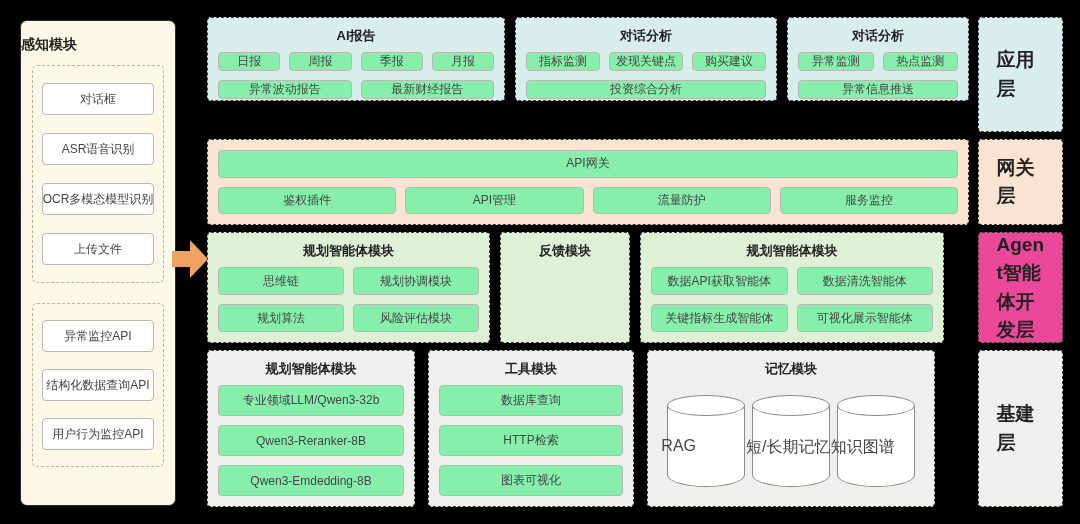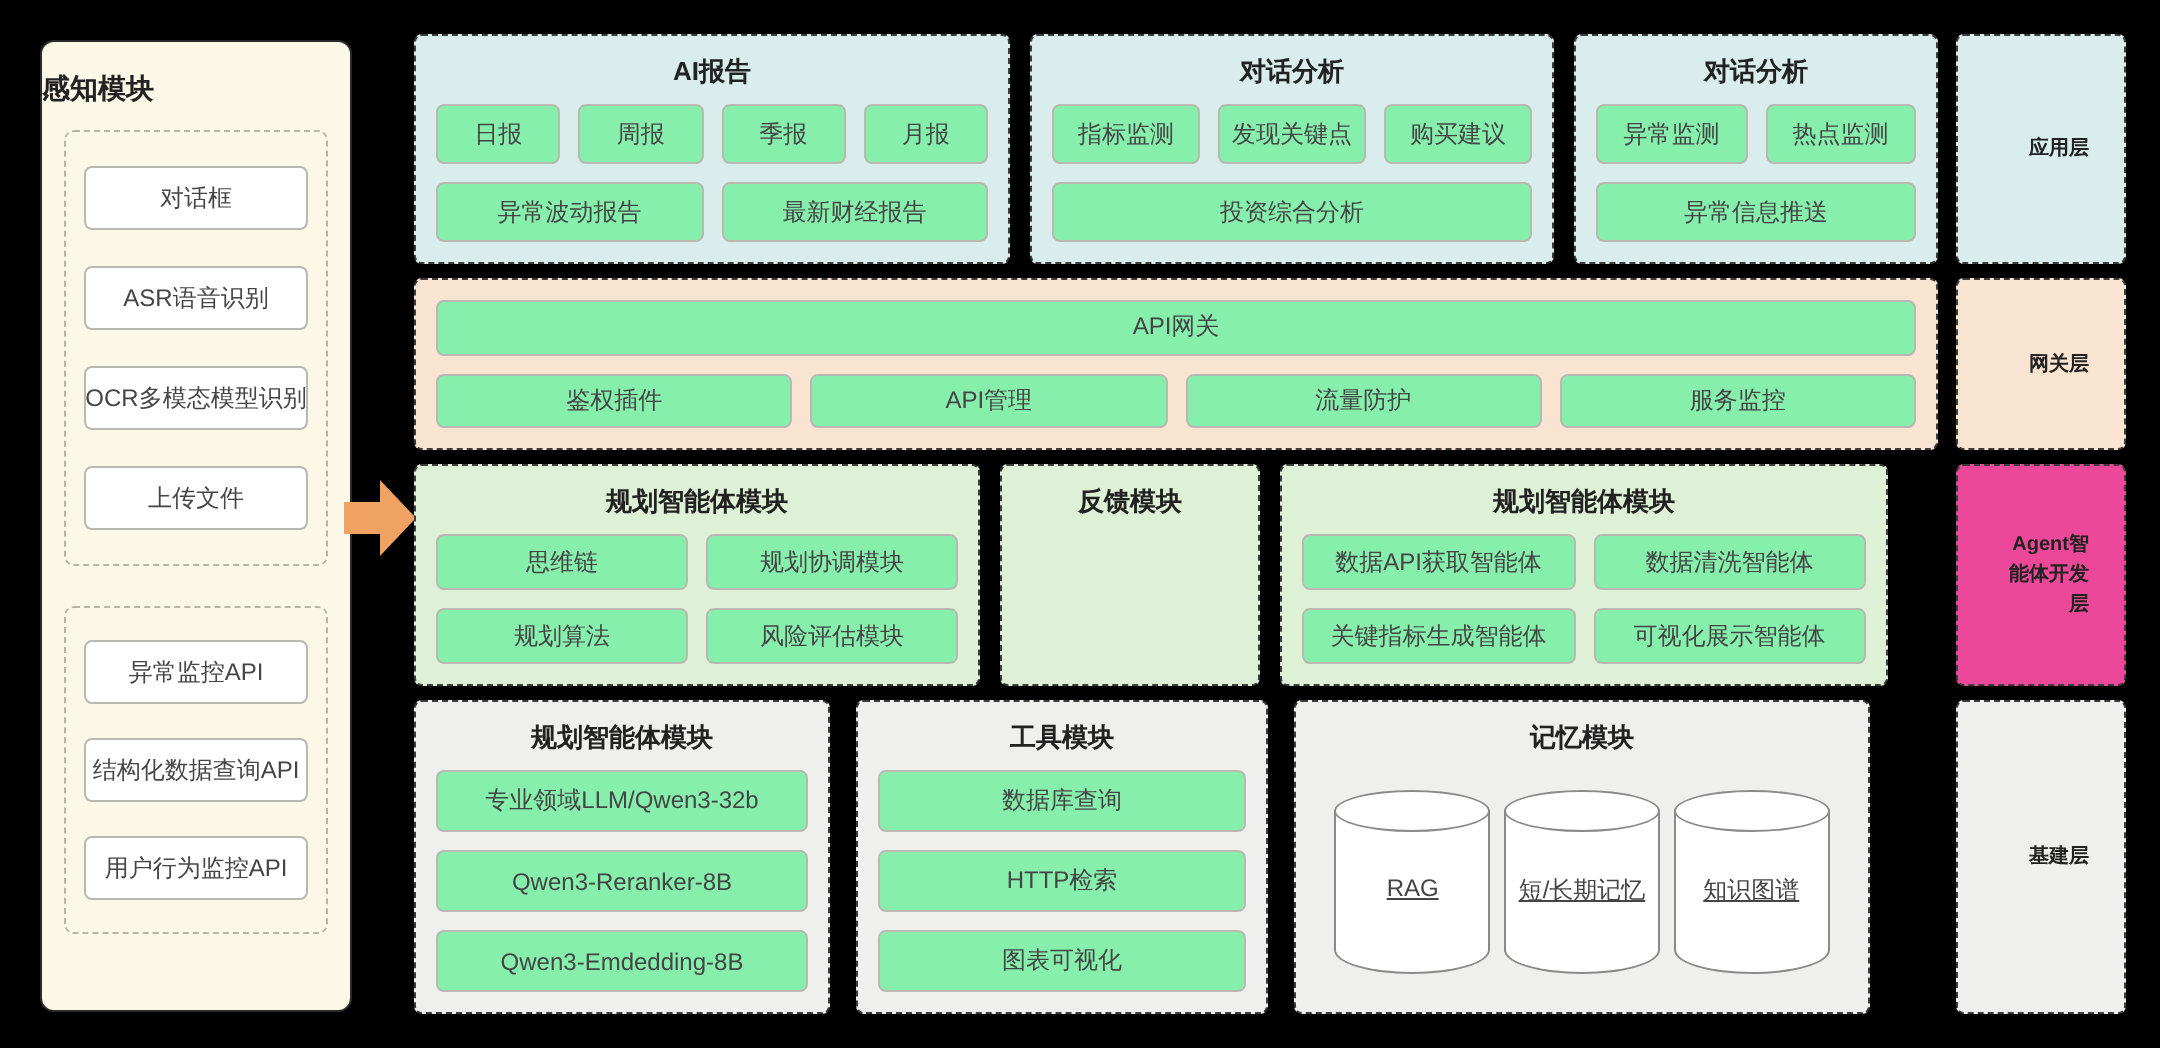--- a/index.html
+++ b/index.html
@@ -37,7 +37,7 @@
 
   
   .row { position:absolute; left:207px; width:762px; display:flex; gap:10px; }
-  .row1 { top:17px;  height:115px; }
+  .row1 { top:17px;  height:84px; }
   .row2 { top:139px; height:86px;justify-content:center; }
   .row3 { top:232px; height:111px; }
   .row4 { top:350px; height:157px; gap:13px; }

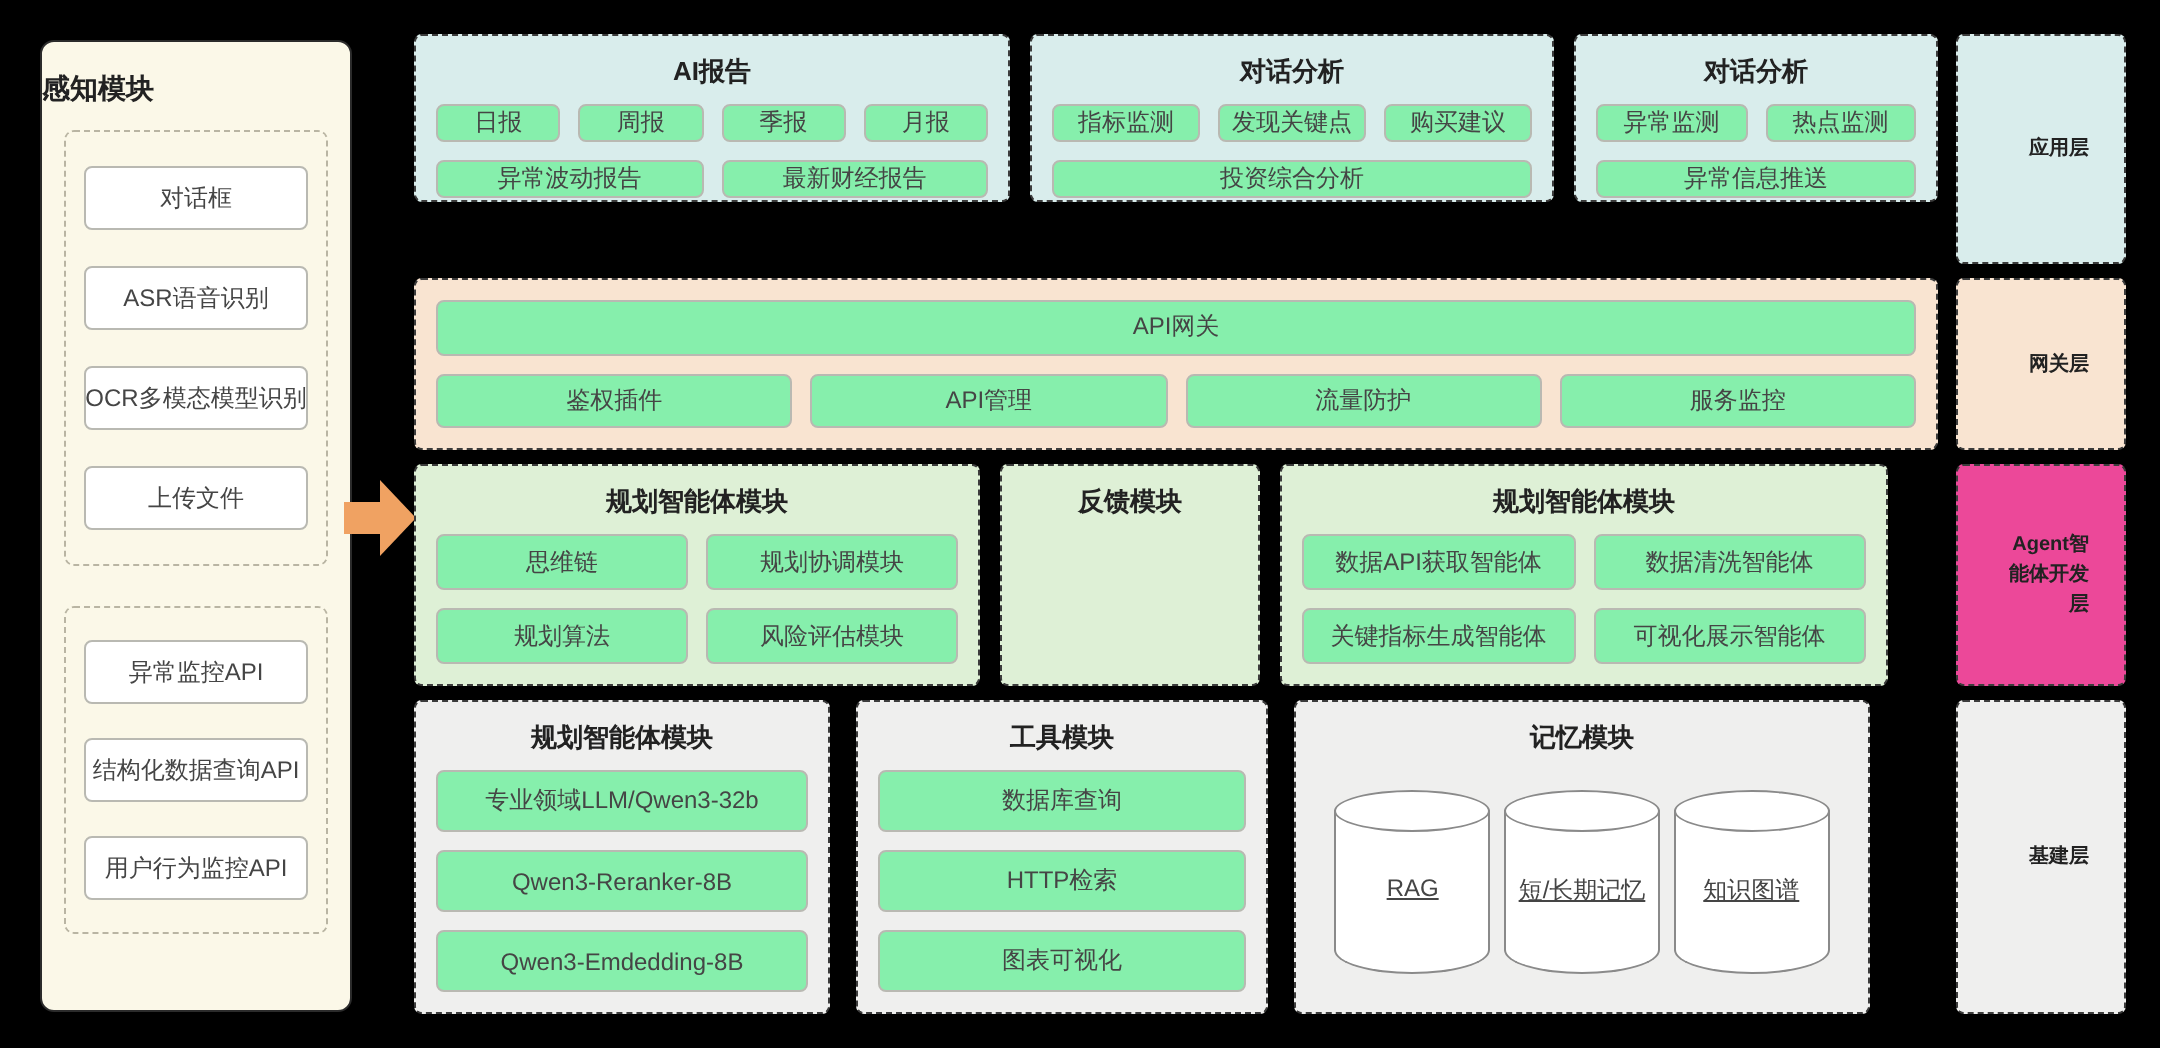--- a/index.html
+++ b/index.html
@@ -88,7 +88,7 @@
     position:absolute; left:978px; width:85px;
     border:1px dashed #3c3c3c; border-radius:4px;
     display:flex; align-items:center; justify-content:center;
-    font-weight:bold; font-size:10px; color:#222; text-align:right;
+    font-weight:bold; font-size:19px; color:#222; text-align:left;
   }
   .layer-label .lbl-text { width:48px; line-height:1.5; word-break:break-all; }
   .ll1 { top:17px;  height:115px; background:#d9edec; }

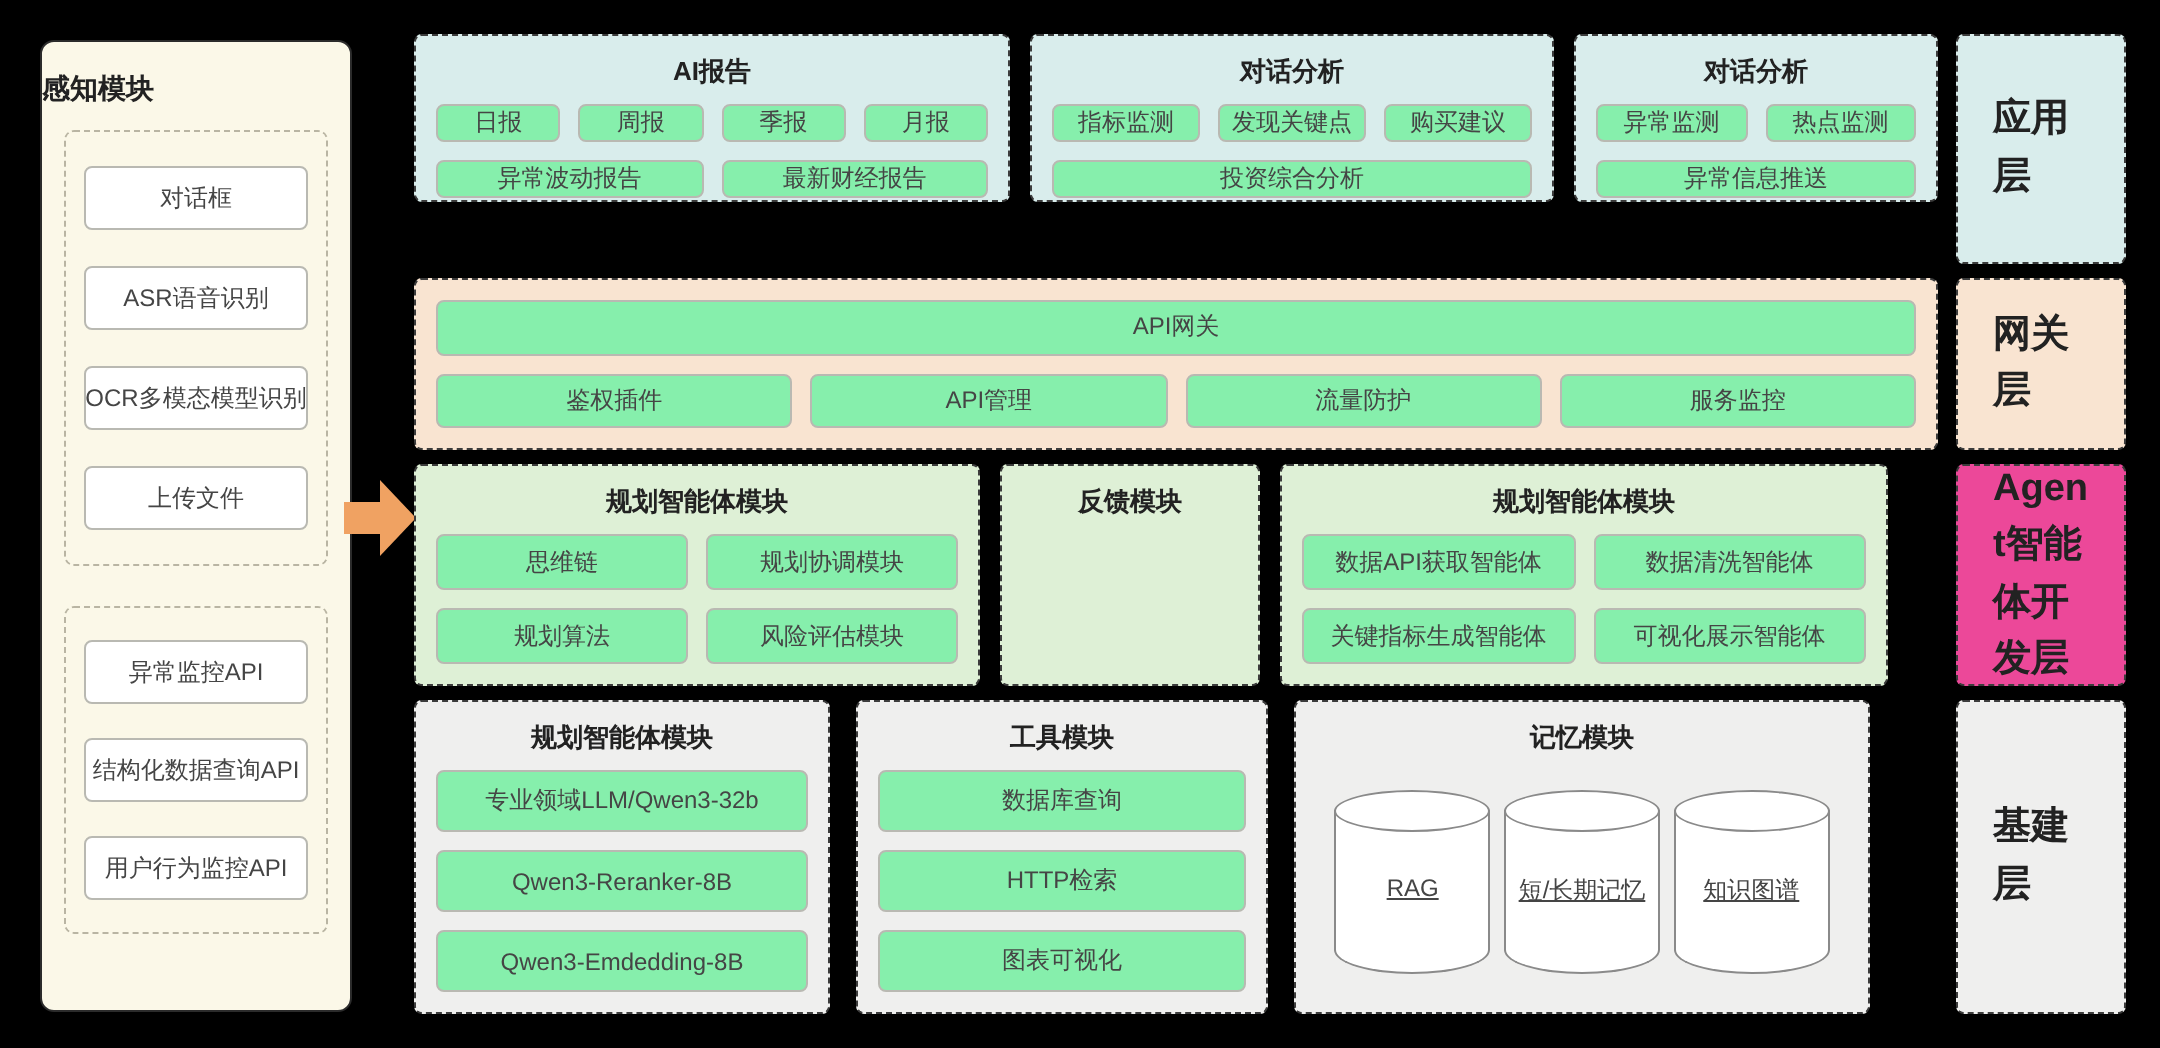--- a/index.html
+++ b/index.html
@@ -79,8 +79,8 @@
     background:#fff; border:1px solid #8a8a8a; border-radius:50%;
   }
   .cyl-label {
-    position:absolute; left:-6px; right:-6px; top:42px; text-align:center;
-    font-size:12px; color:#454545; white-space:nowrap;text-decoration:underline;
+    position:absolute; left:-6px; right:-6px; top:42px; text-align:left;
+    font-size:16px; color:#454545; white-space:nowrap;
   }
 
   

